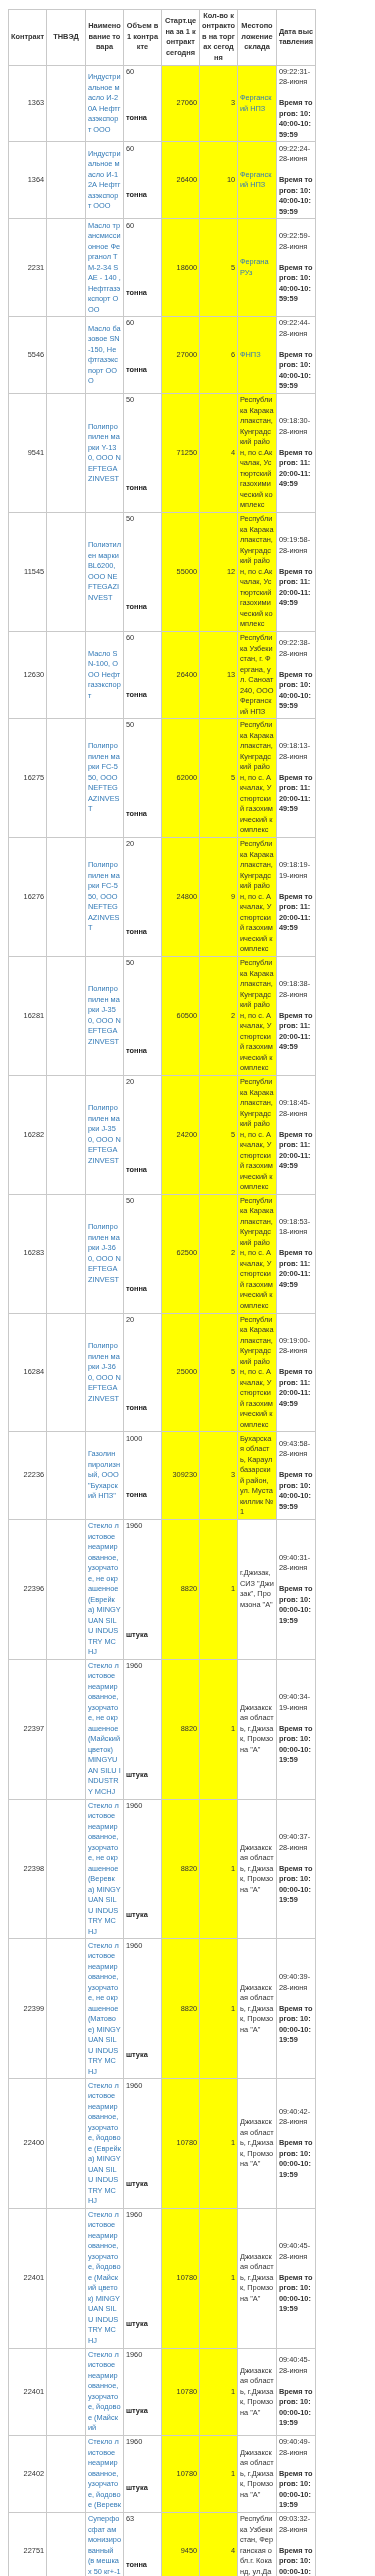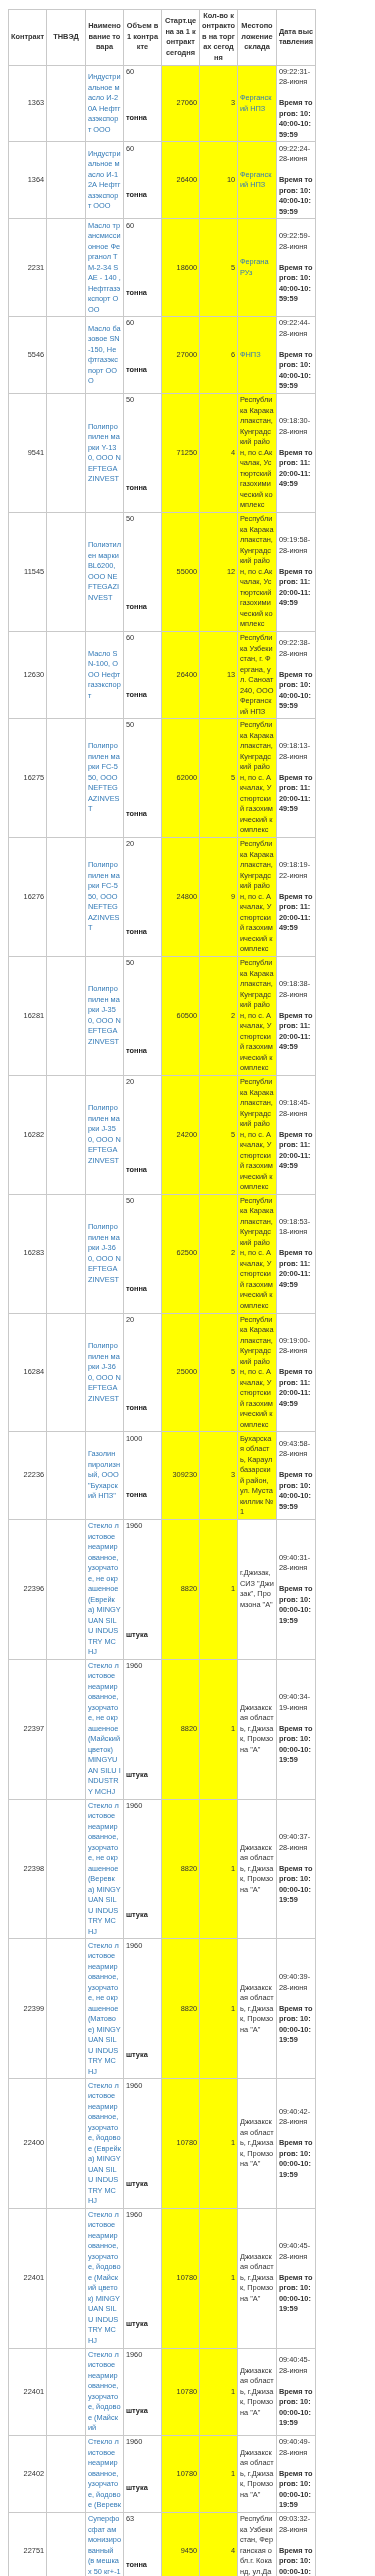--- a/index.html
+++ b/index.html
@@ -184,7 +184,7 @@
         <td class="num hl">9</td>
         <td class="loc hl"><span>Республика Каракалпакстан, Кунградский район, по с. Акчалак, Устюртский газохимический комплекс</span></td>
         <td class="date">
-          <div class="listed">09:18:19-22-июня</div>
+          <div class="listed">09:18:19-19-июня</div>
           <div class="trade">Время торгов: 11:20:00-11:49:59</div>
         </td>
       </tr>

